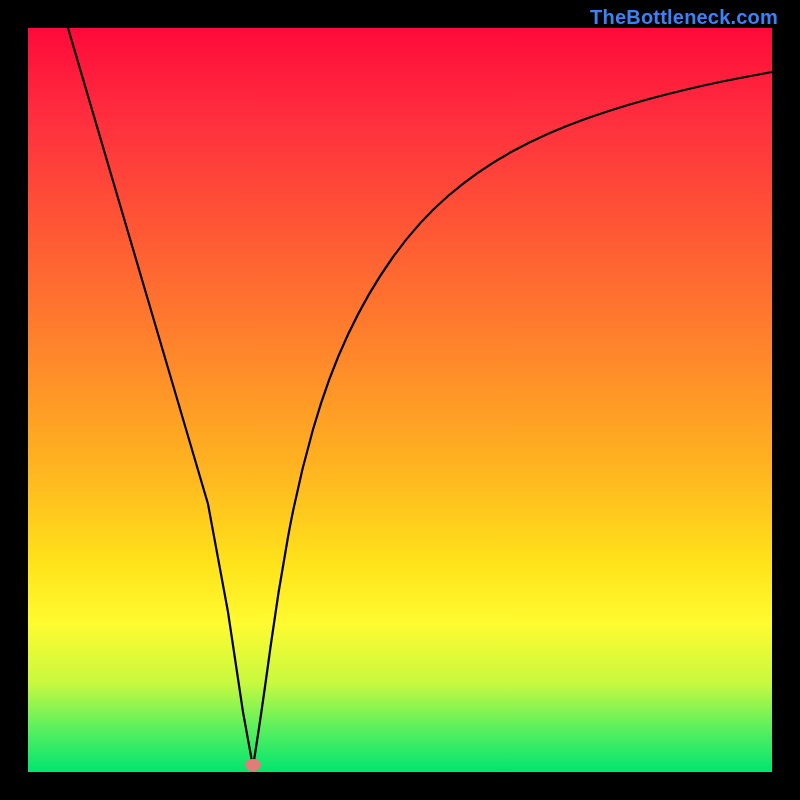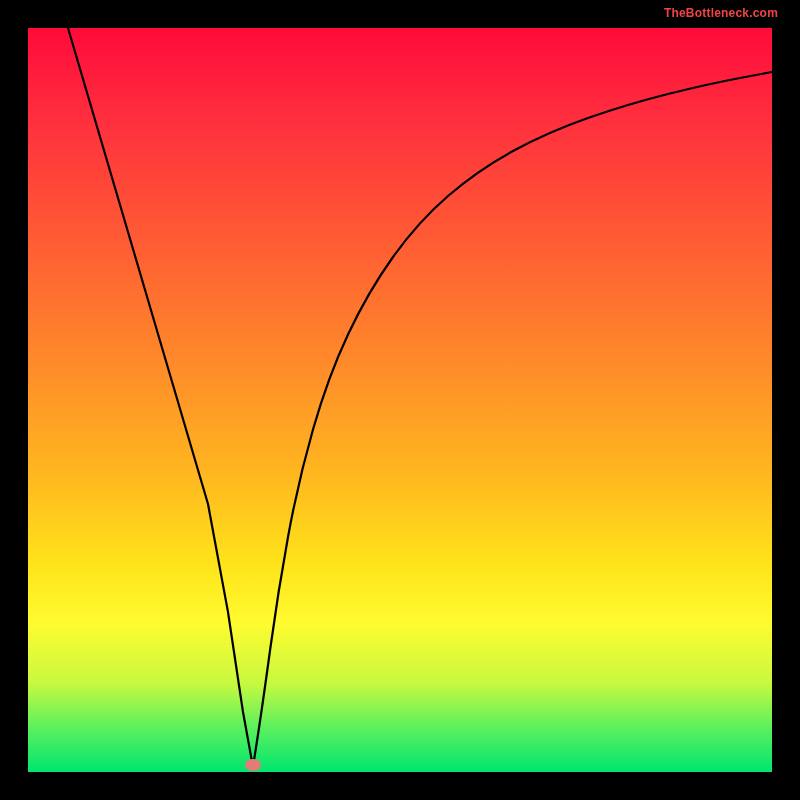--- a/index.html
+++ b/index.html
@@ -49,9 +49,9 @@
     top: 6px;
     right: 22px;
     font-family: Arial, Helvetica, sans-serif;
-    font-size: 12px;
+    font-size: 20px;
     font-weight: 600;
-    color: #ef4444;
+    color: #3b82f6;
     letter-spacing: 0.2px;
     user-select: none;
   }

